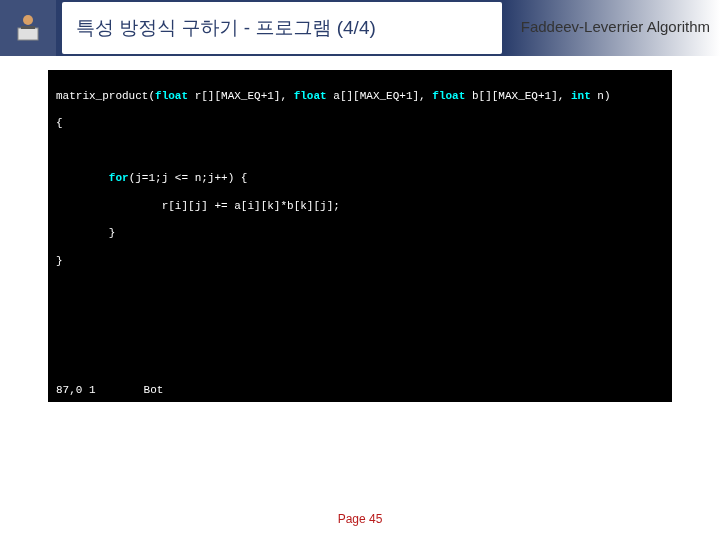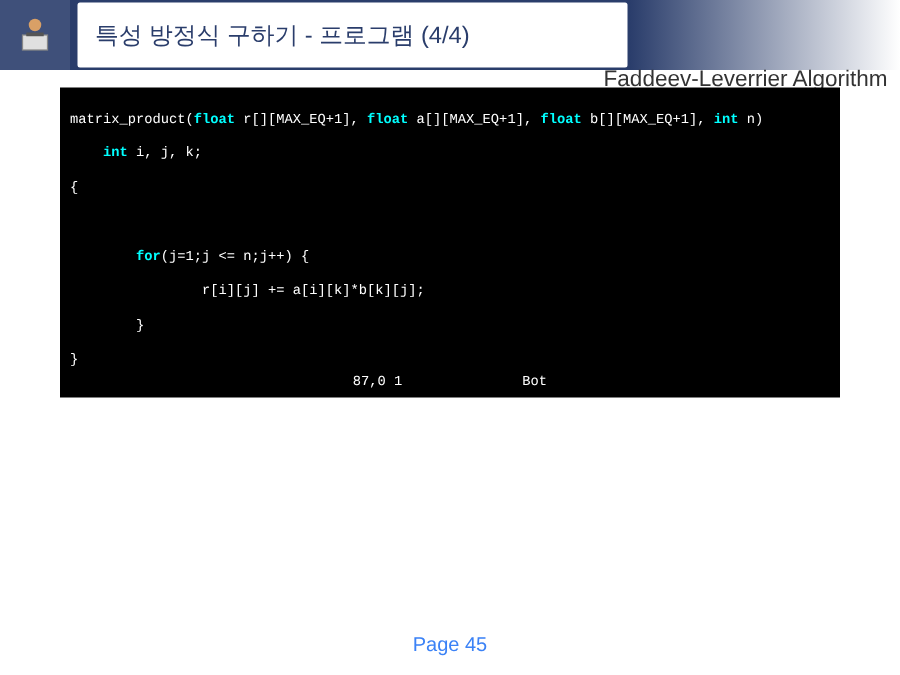--- a/index.html
+++ b/index.html
@@ -44,8 +44,7 @@
     right: 10px;
     top: 18px;
     color: #333;
-    font-size: 18px;
-    margin-top: 35px;
+    font-size: 15px;
   }
   .terminal {
     margin: 14px 48px 0 48px;

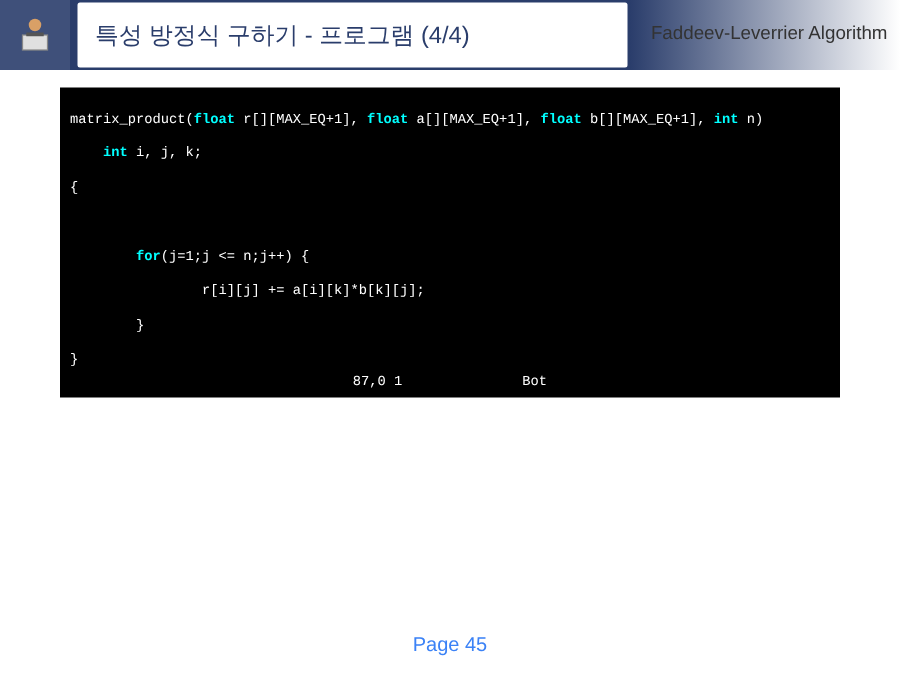--- a/index.html
+++ b/index.html
@@ -54,7 +54,7 @@
     font-size: 11px;
     line-height: 1.25;
     padding: 6px 8px 4px 8px;
-    height: 248px;
+    height: 332px;
     position: relative;
     white-space: pre;
     overflow: hidden;

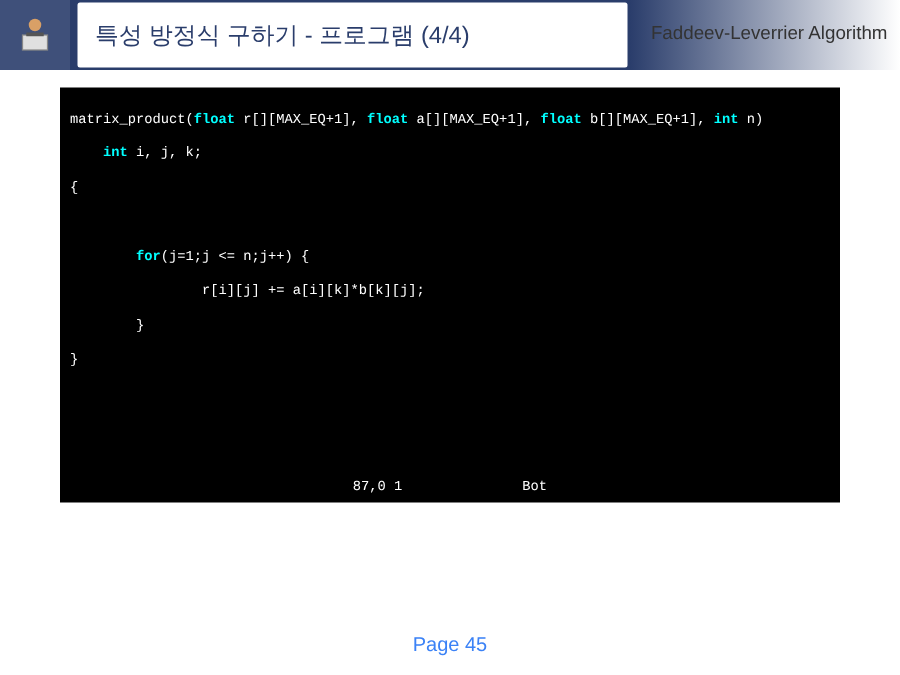--- a/index.html
+++ b/index.html
@@ -102,7 +102,6 @@
 
 <div class="terminal">
 <span class="code-line"><span>matrix_product(</span><span class="kw">float</span><span> r[][MAX_EQ+1], </span><span class="kw">float</span><span> a[][MAX_EQ+1], </span><span class="kw">float</span><span> b[][MAX_EQ+1], </span><span class="kw">int</span><span> n)</span></span>
-<span class="code-line">    <span class="kw">int</span><span> i, j, k;</span></span>
 <span class="code-line">{</span>
 <span class="code-line"> </span>
 <span class="code-line">        <span class="kw">for</span><span>(j=1;j &lt;= n;j++) {</span></span>

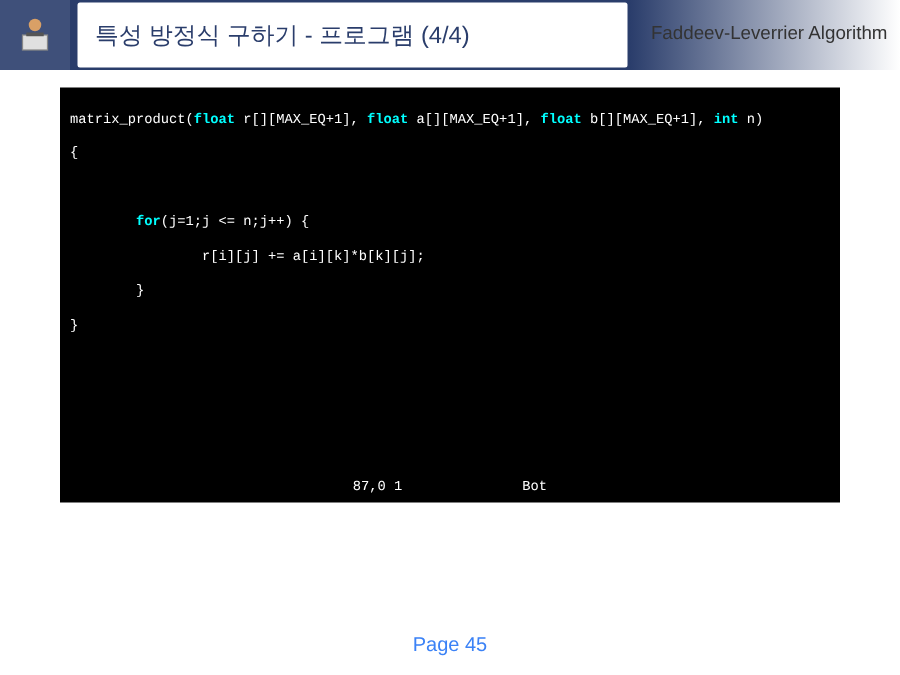--- a/index.html
+++ b/index.html
@@ -70,8 +70,8 @@
     font-family: "Courier New", monospace;
     font-size: 11px;
     display: flex;
-    justify-content: center;
-    gap: 96px;
+    justify-content: flex-start;
+    gap: 48px;
   }
   .page-footer {
     position: absolute;

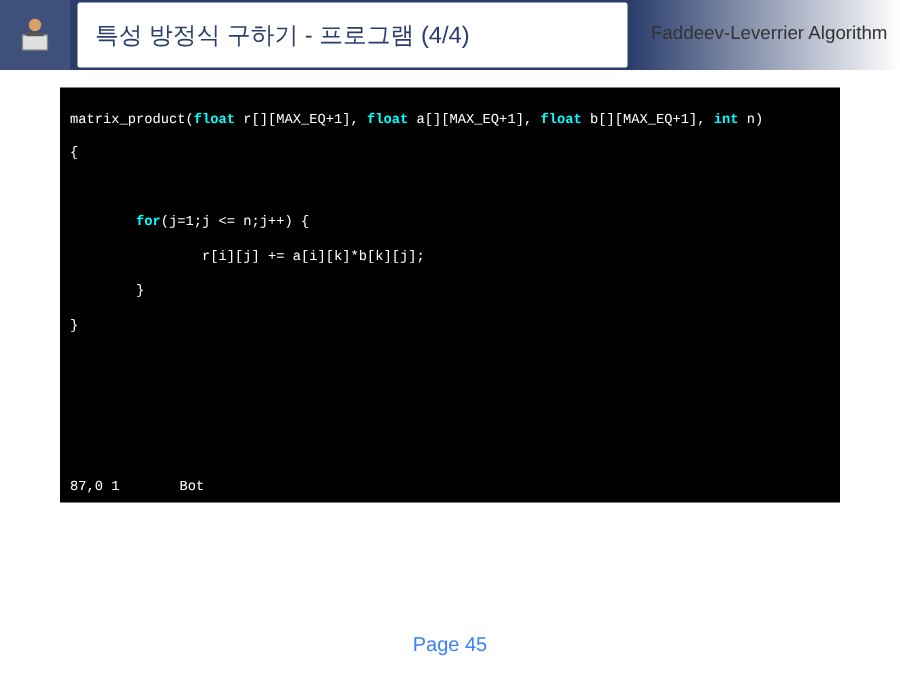--- a/index.html
+++ b/index.html
@@ -79,8 +79,8 @@
     left: 0;
     right: 0;
     text-align: center;
-    font-size: 16px;
-    color: #3b82f6;
+    font-size: 12px;
+    color: #b91c1c;
   }
 </style>
 </head>

